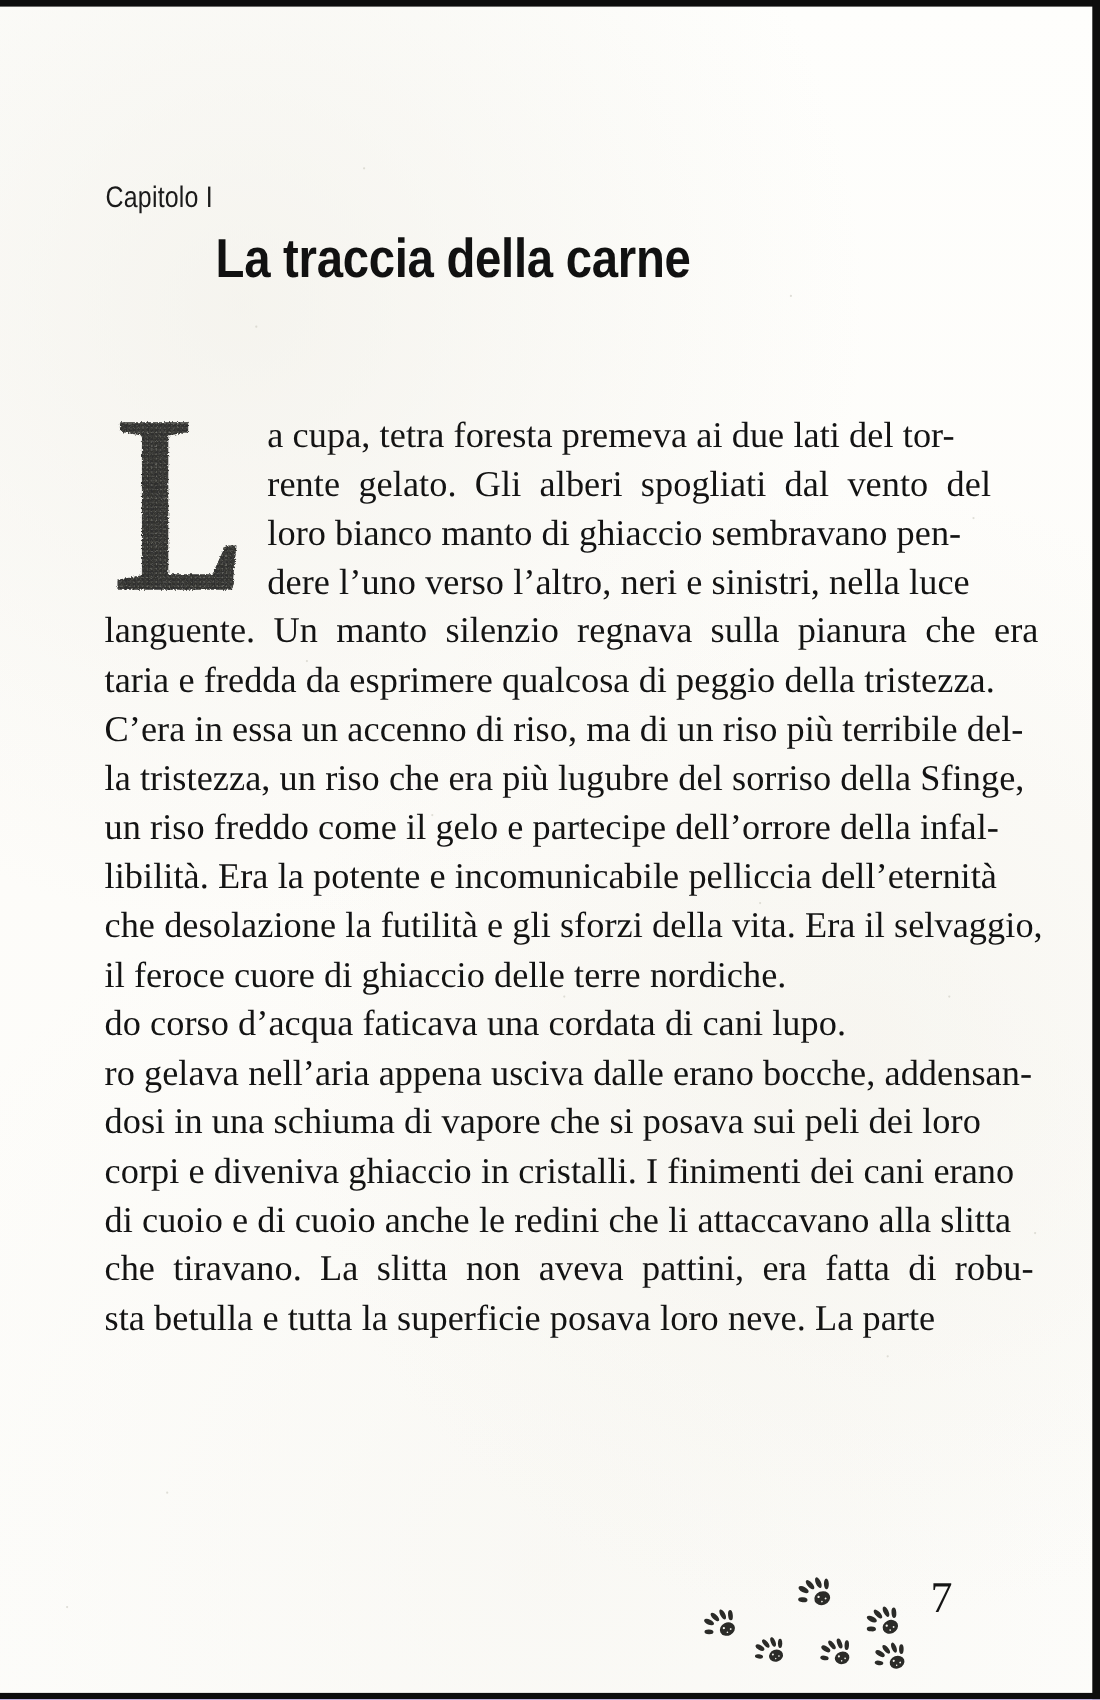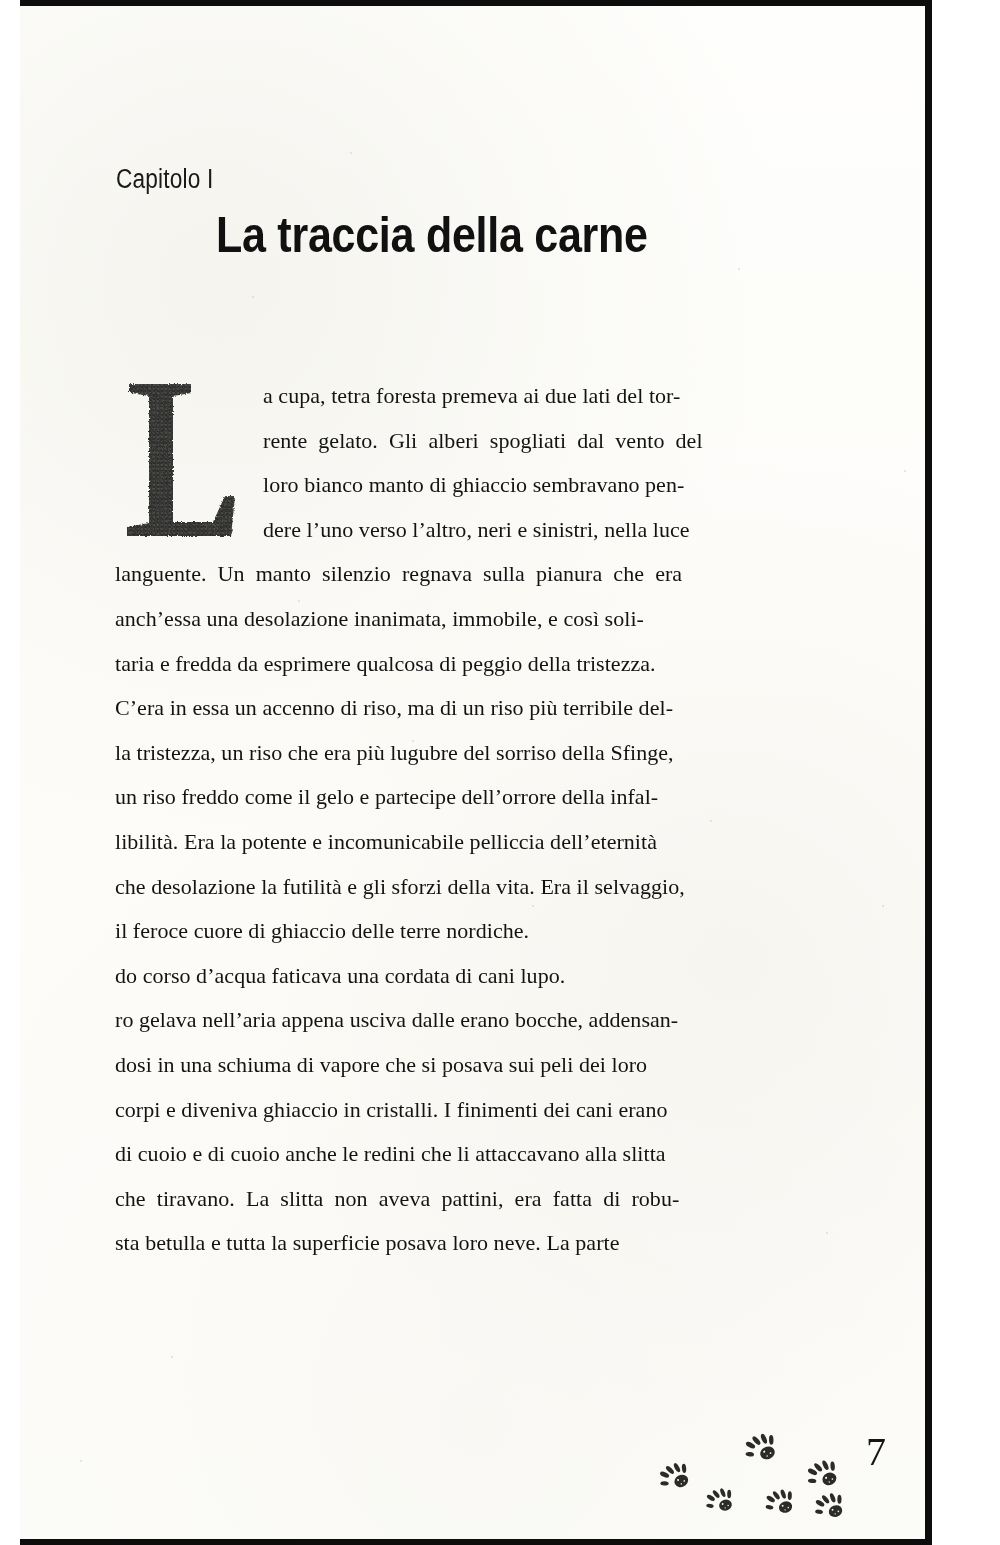--- a/index.html
+++ b/index.html
@@ -10,12 +10,11 @@
 
   #page {
     position: relative;
-    width: 912px;
+    width: 1000px;
     height: 1545px;
     background: #8b5cf6;
     overflow: hidden;
     font-family: "Liberation Serif", "DejaVu Serif", serif;
-    margin-left: 20px;
   }
 
   

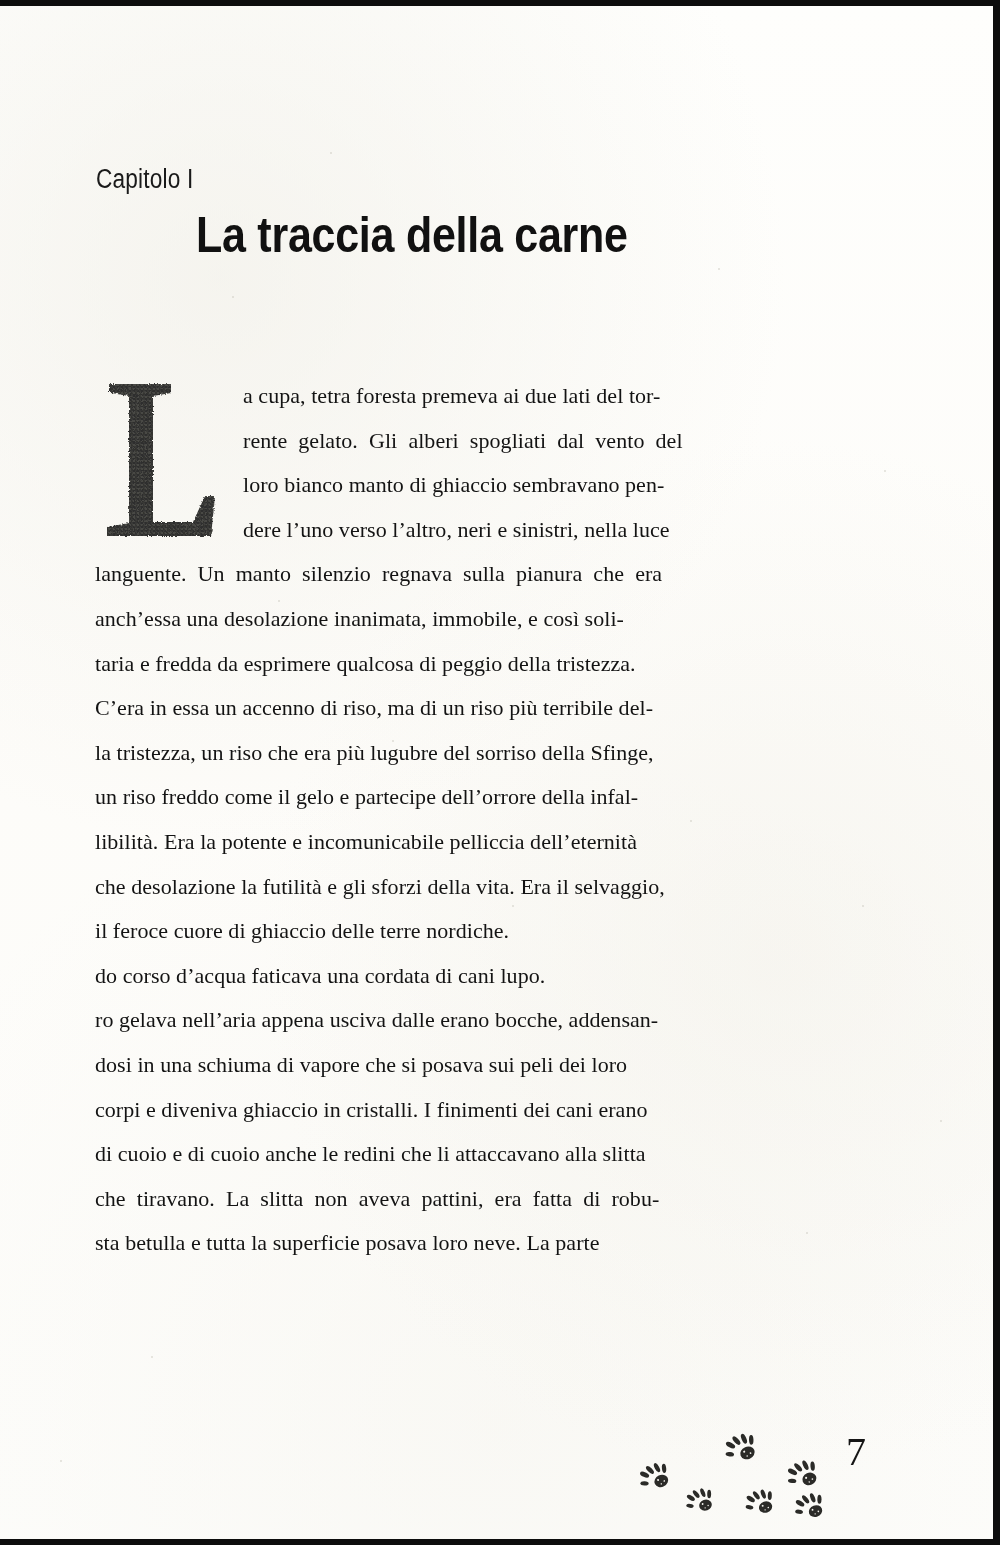--- a/index.html
+++ b/index.html
@@ -82,7 +82,7 @@
   }
 
   .text-line {
-    font-size: 22px;
+    font-size: 33px;
     line-height: 44.6px;
     color: #131313;
     white-space: pre;

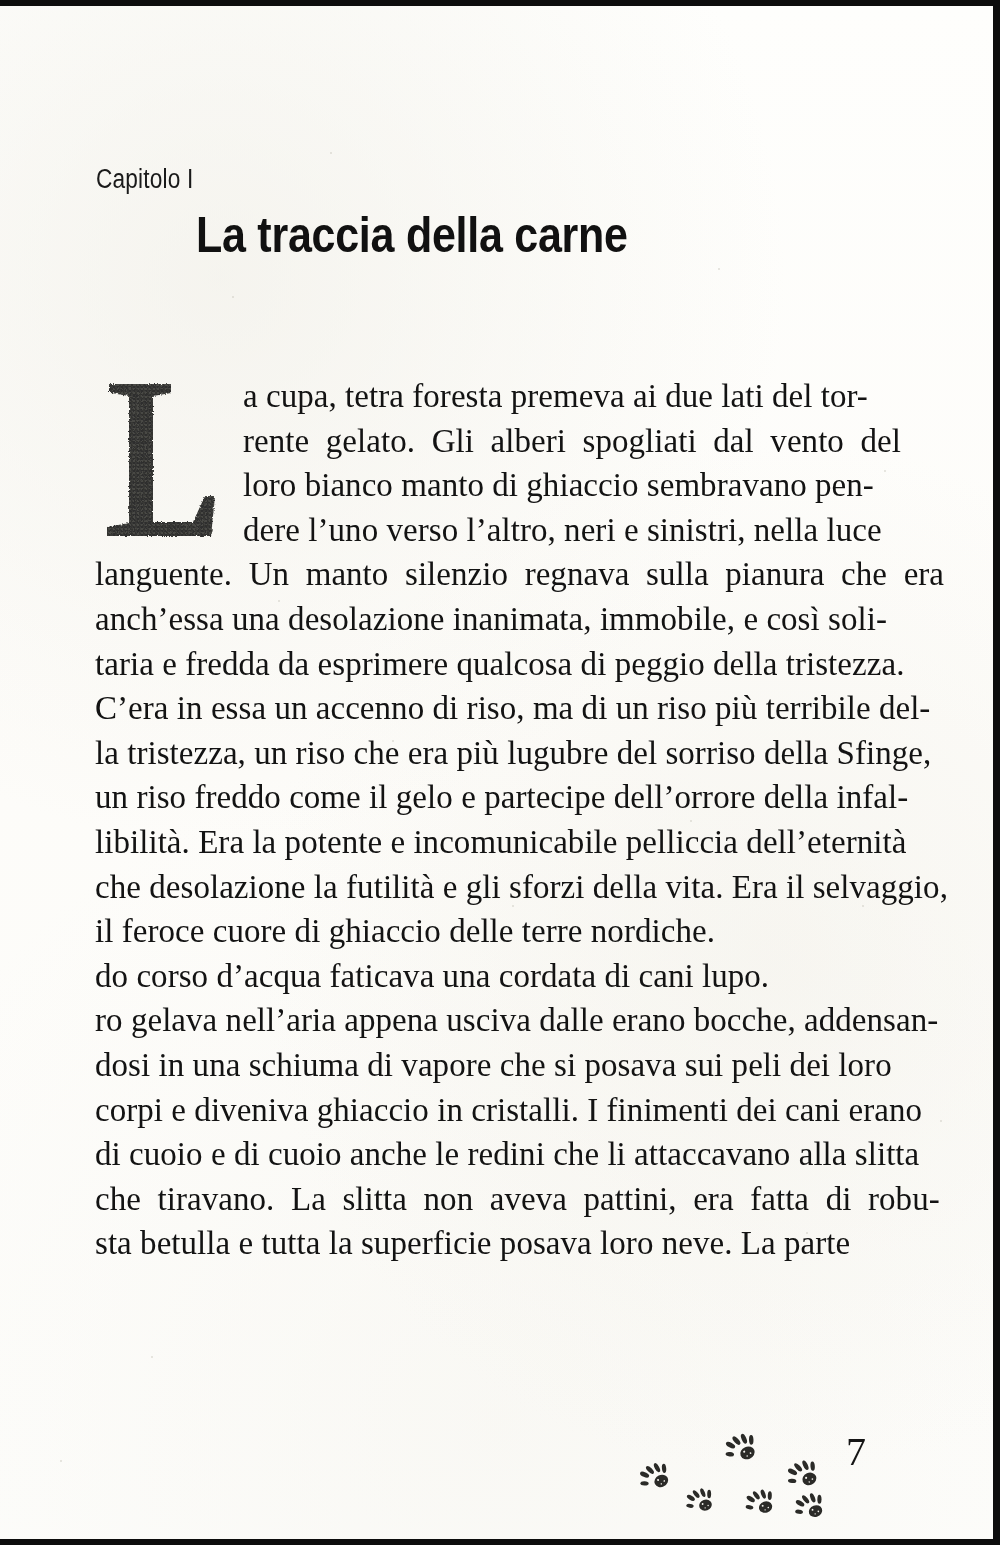--- a/index.html
+++ b/index.html
@@ -198,7 +198,6 @@
         <div class="text-line indented-by-cap">loro bianco manto di ghiaccio sembravano pen-</div>
         <div class="text-line indented-by-cap">dere l’uno verso l’altro, neri e sinistri, nella luce</div>
         <div class="text-line">languente.  Un  manto  silenzio  regnava  sulla  pianura  che  era</div>
-        <div class="text-line">anch’essa una desolazione inanimata, immobile, e così soli-</div>
         <div class="text-line">taria e fredda da esprimere qualcosa di peggio della tristezza.</div>
         <div class="text-line">C’era in essa un accenno di riso, ma di un riso più terribile del-</div>
         <div class="text-line">la tristezza, un riso che era più lugubre del sorriso della Sfinge,</div>

